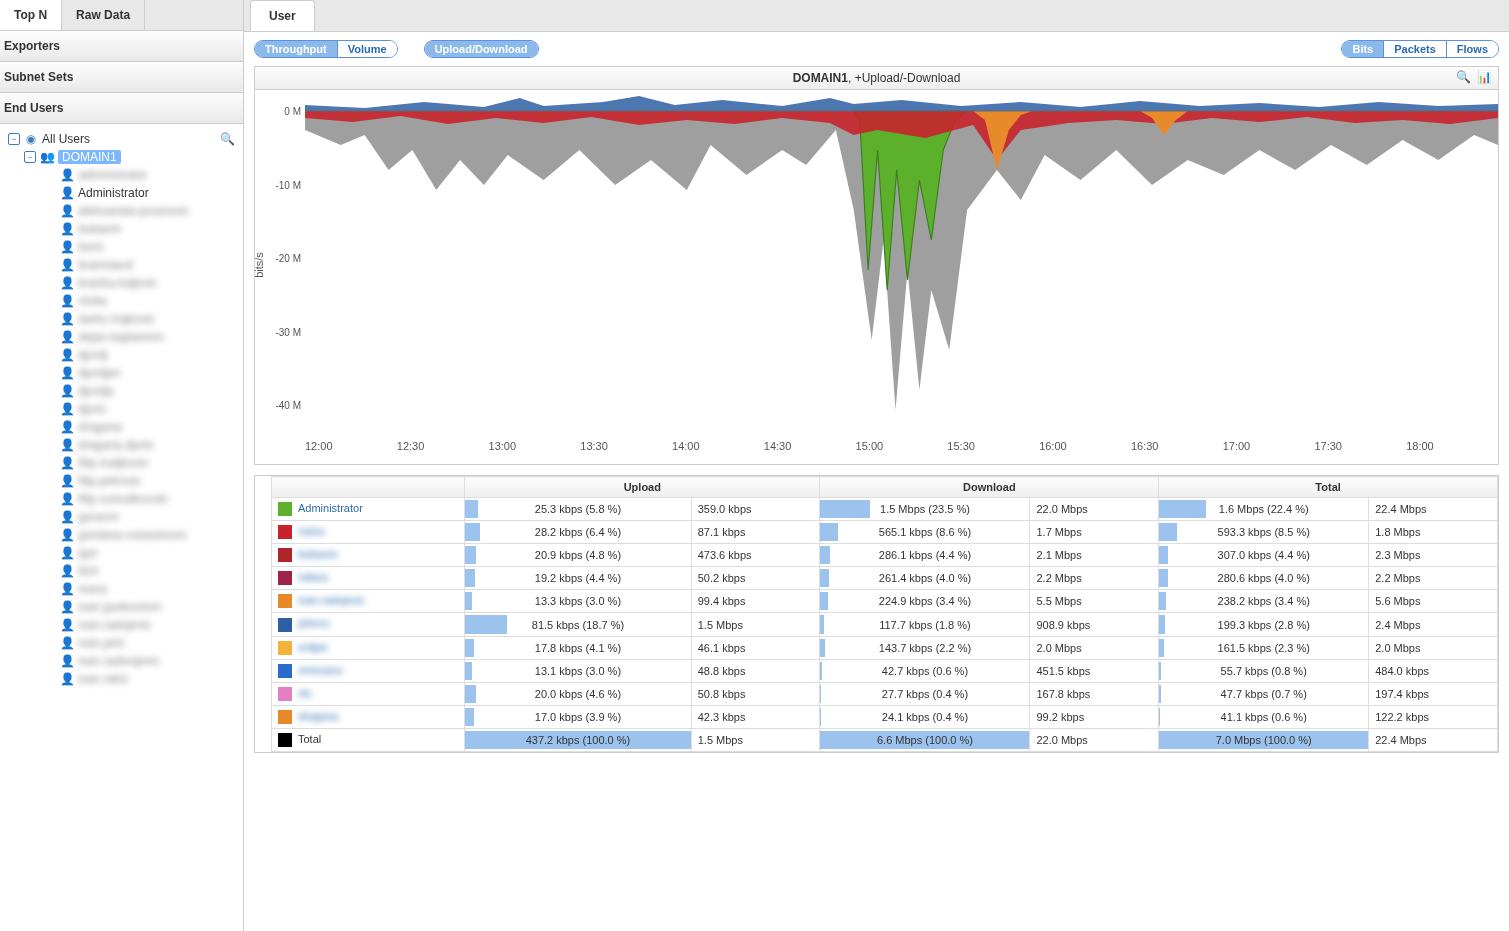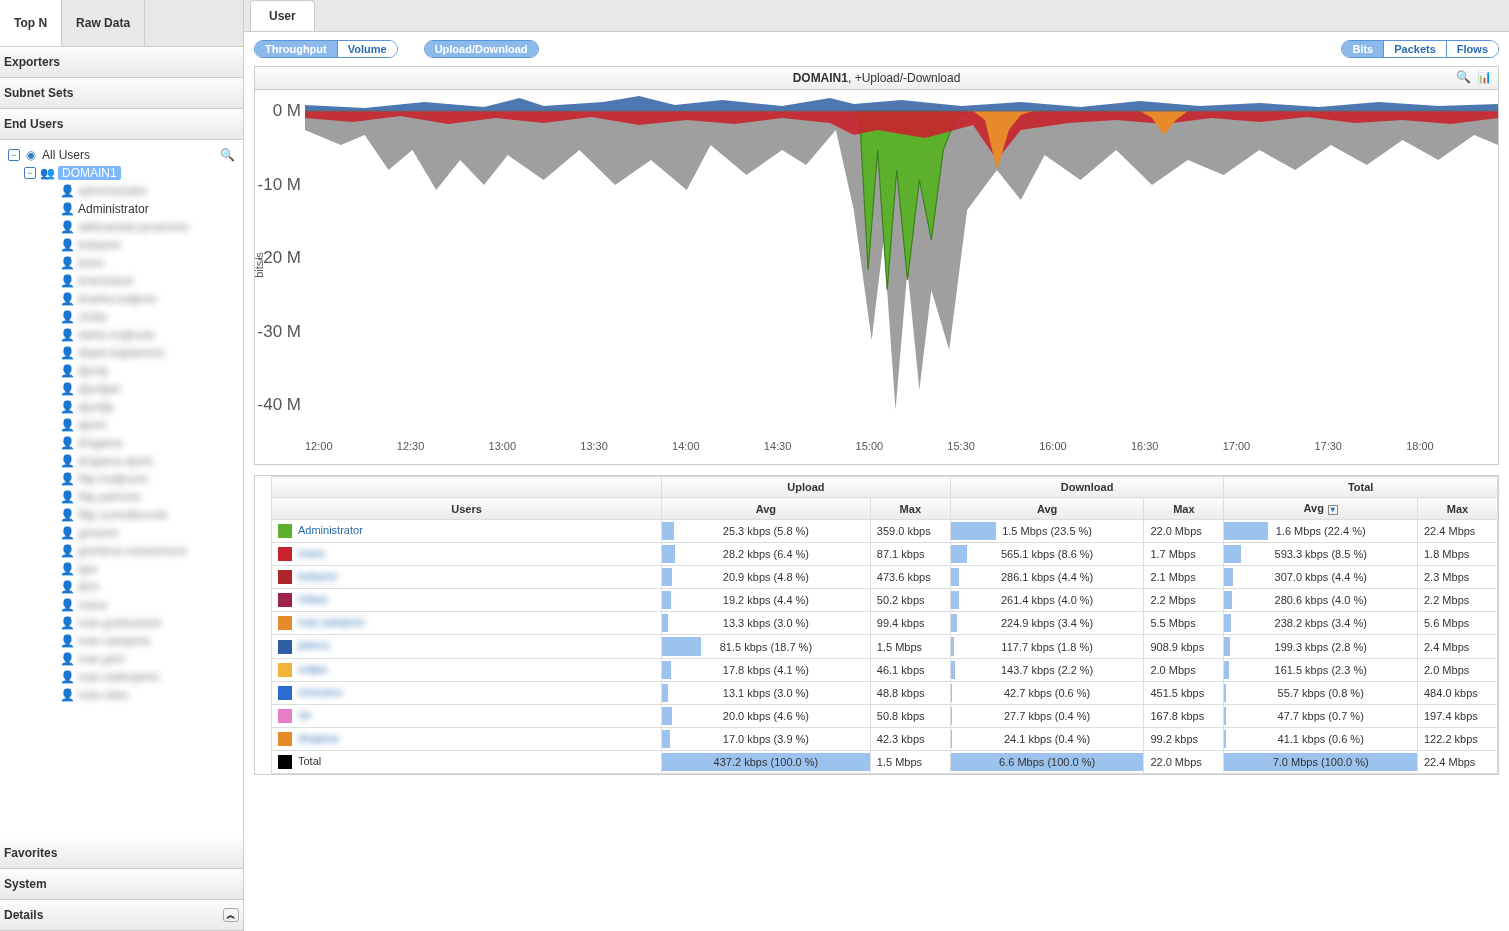--- a/index.html
+++ b/index.html
@@ -6,7 +6,7 @@
 body { font-family: Arial, sans-serif; font-size: 12px; color: #333; background: #fff; display: flex; height: 931px; width: 1509px; }
 .sidebar { width: 244px; border-right: 1px solid #ccc; display: flex; flex-direction: column; background: #f5f5f5; }
 .sidebar-tabs { display: flex; border-bottom: 1px solid #ccc; background: #e8e8e8; }
-.sidebar-tab { padding: 16px 14px; border-right: 1px solid #ccc; font-weight: bold; cursor: pointer; background: #e8e8e8; }
+.sidebar-tab { padding: 8px 14px; border-right: 1px solid #ccc; font-weight: bold; cursor: pointer; background: #e8e8e8; }
 .sidebar-tab.active { background: #fff; }
 .accordion-header { padding: 8px 4px; font-weight: bold; border-bottom: 1px solid #ccc; background: linear-gradient(#fdfdfd,#e9e9e9); cursor: pointer; }
 .tree { flex: 1; overflow-y: auto; padding: 6px 8px; background: #fff; }

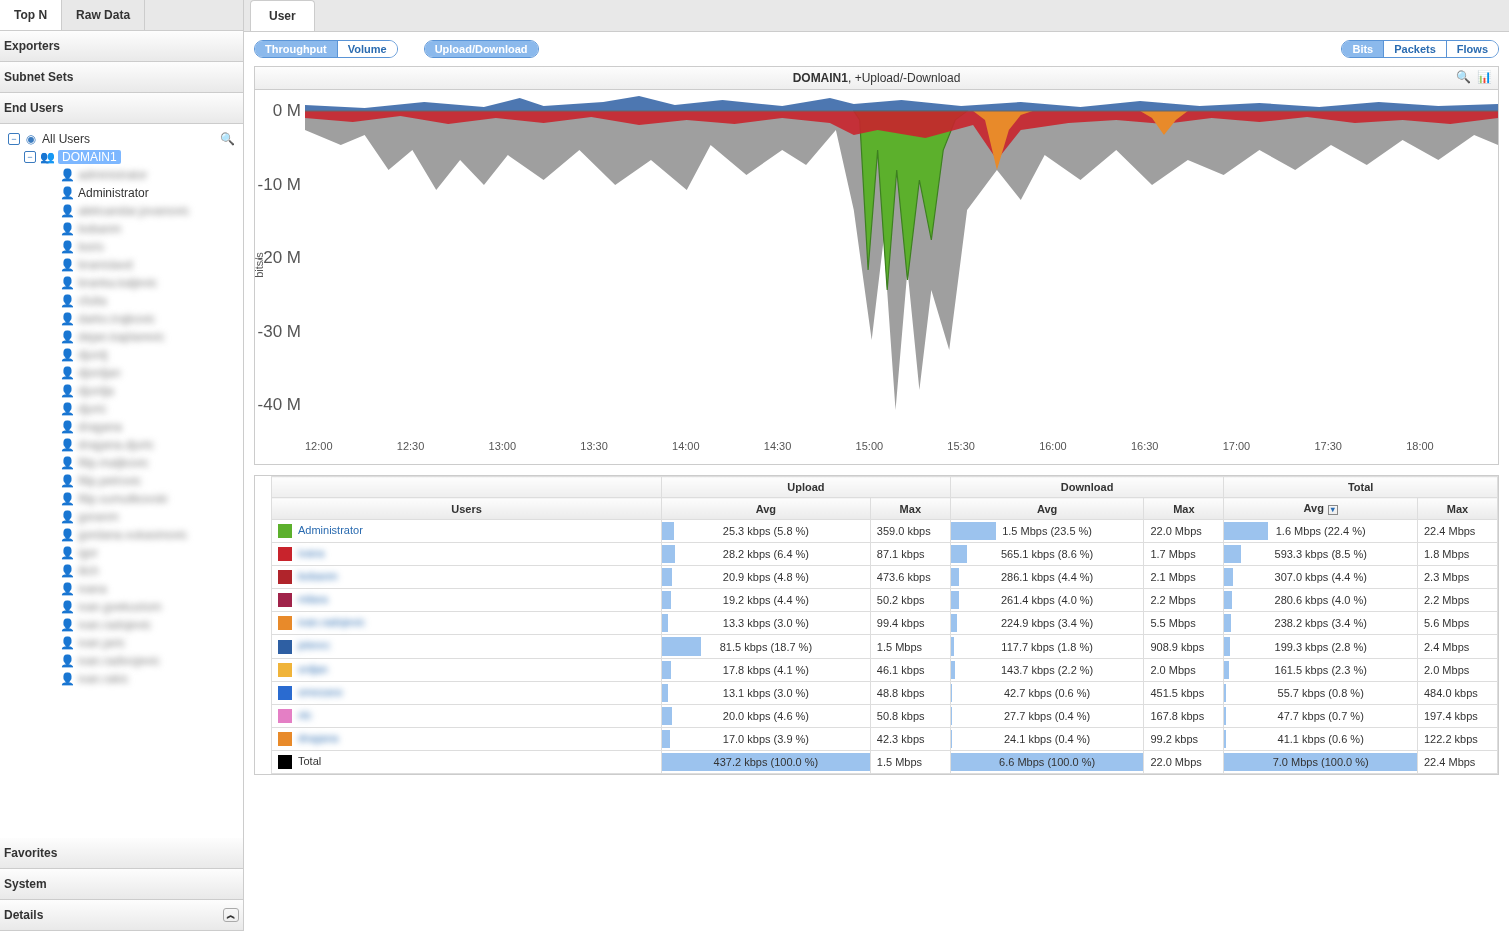--- a/index.html
+++ b/index.html
@@ -39,7 +39,7 @@
 .chart-body { display: flex; height: 350px; }
 .y-axis { width: 50px; position: relative; }
 .y-axis .ylabel { position: absolute; left: 4px; top: 50%; transform: translate(-50%,-50%) rotate(-90deg); font-size: 11px; color: #555; }
-.y-tick { position: absolute; right: 4px; font-size: 17px; color: #555; transform: translateY(-50%); }
+.y-tick { position: absolute; right: 4px; font-size: 10px; color: #555; transform: translateY(-50%); }
 .plot { flex: 1; position: relative; }
 .plot svg { width: 100%; height: 100%; }
 .x-axis { height: 24px; display: flex; padding-left: 50px; }

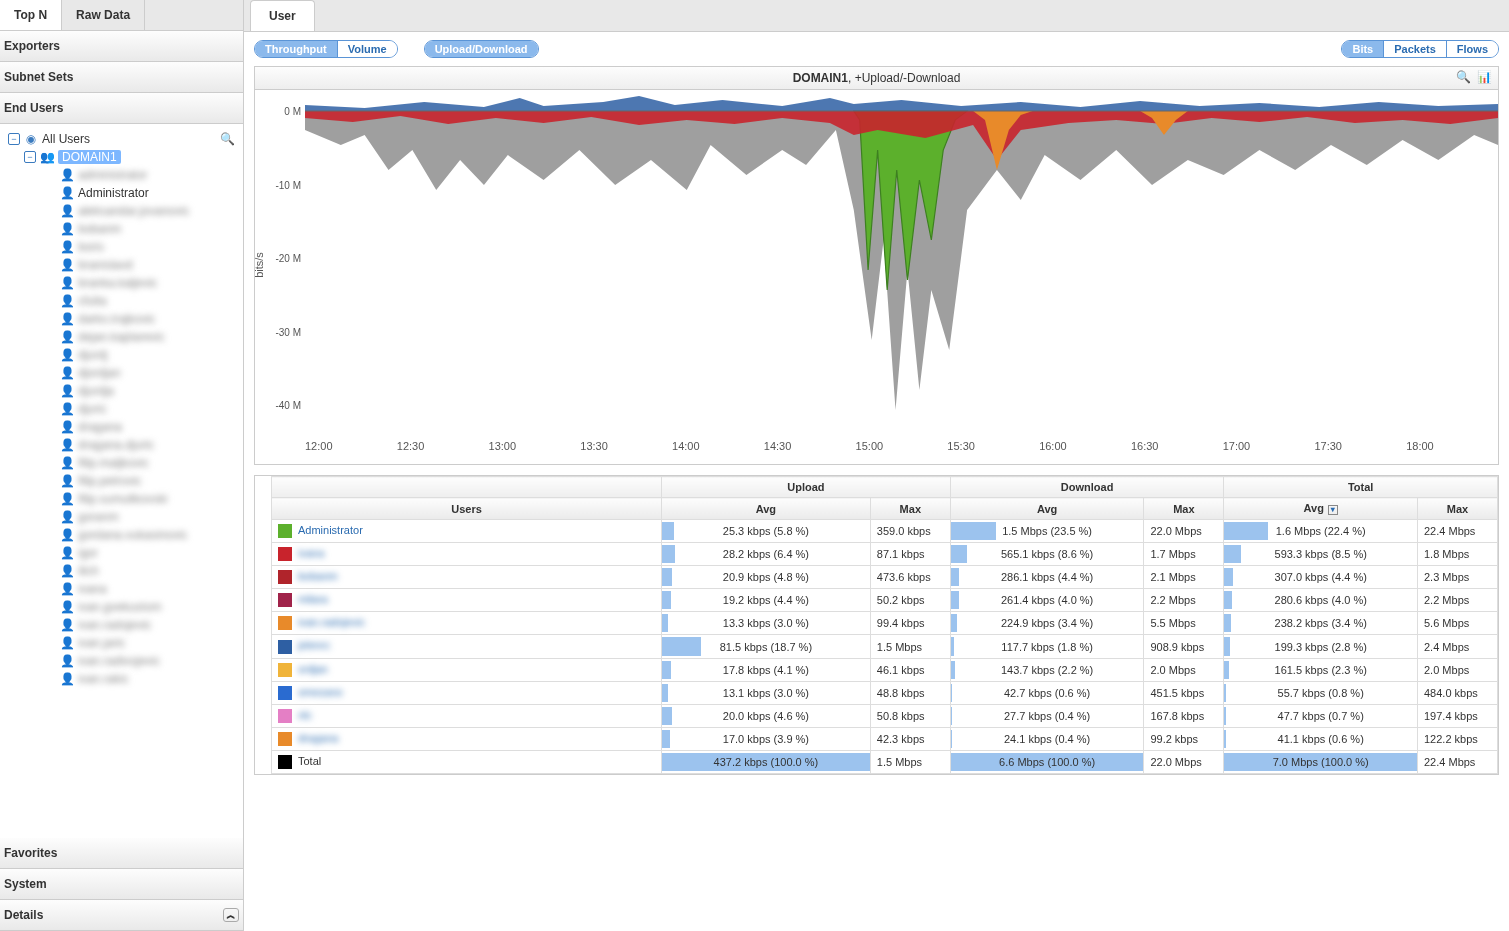--- a/index.html
+++ b/index.html
@@ -292,15 +292,6 @@
           <th colspan="2" class="group">Download</th>
           <th colspan="2" class="group">Total</th>
         </tr>
-        <tr>
-          <th style="width:390px">Users</th>
-          <th>Avg</th>
-          <th style="width:80px">Max</th>
-          <th>Avg</th>
-          <th style="width:80px">Max</th>
-          <th><span>Avg</span><span class="sort-ind">▾</span></th>
-          <th style="width:80px">Max</th>
-        </tr>
       </thead>
       <tbody id="table-body">
           <tr>

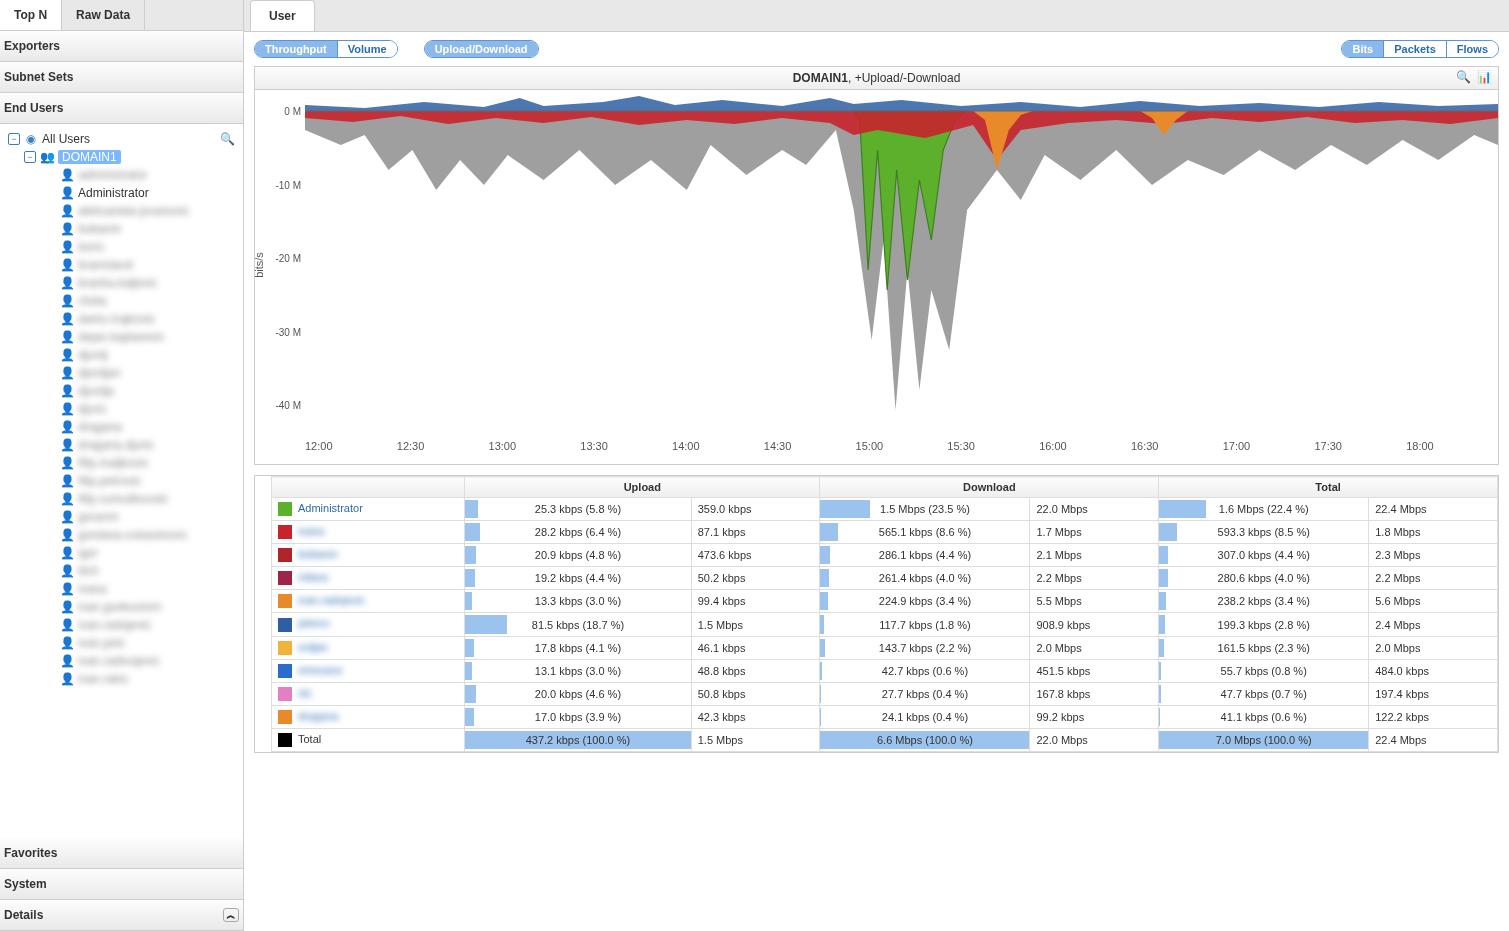--- a/index.html
+++ b/index.html
@@ -201,14 +201,6 @@
         </div>
       </div>
   </div>
-  <div class="bottom-panels">
-    <div class="accordion-header">Favorites</div>
-    <div class="accordion-header">System</div>
-    <div class="accordion-header">
-      <span>Details</span>
-      <span class="details-toggle">︽</span>
-    </div>
-  </div>
 </div>
 
 <div class="main">

